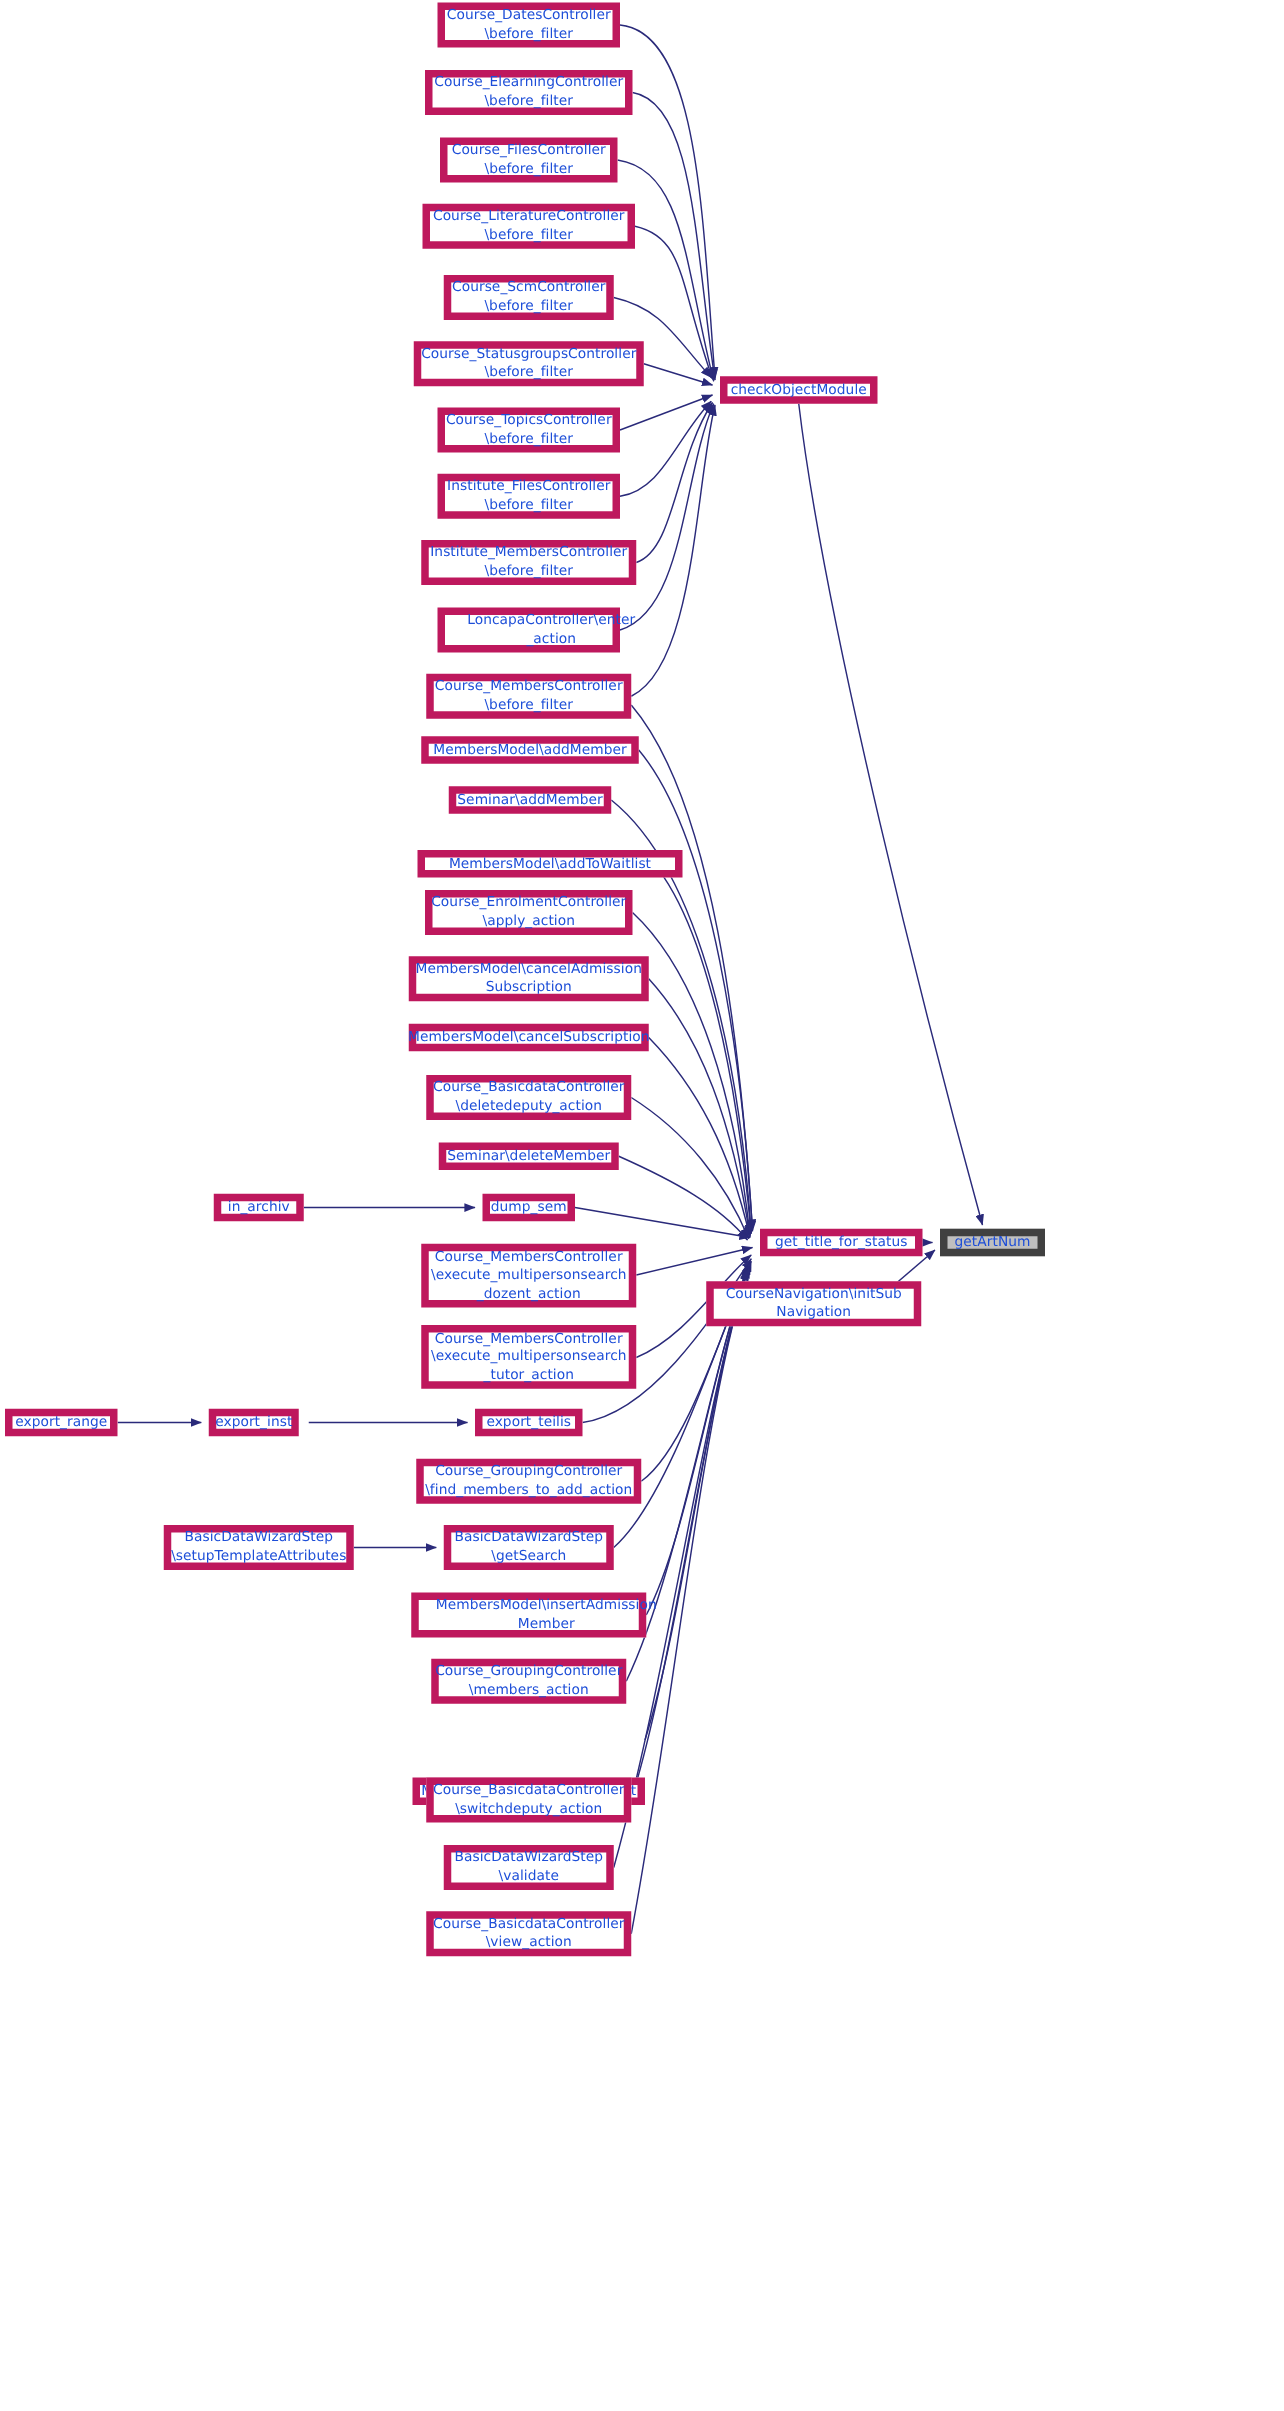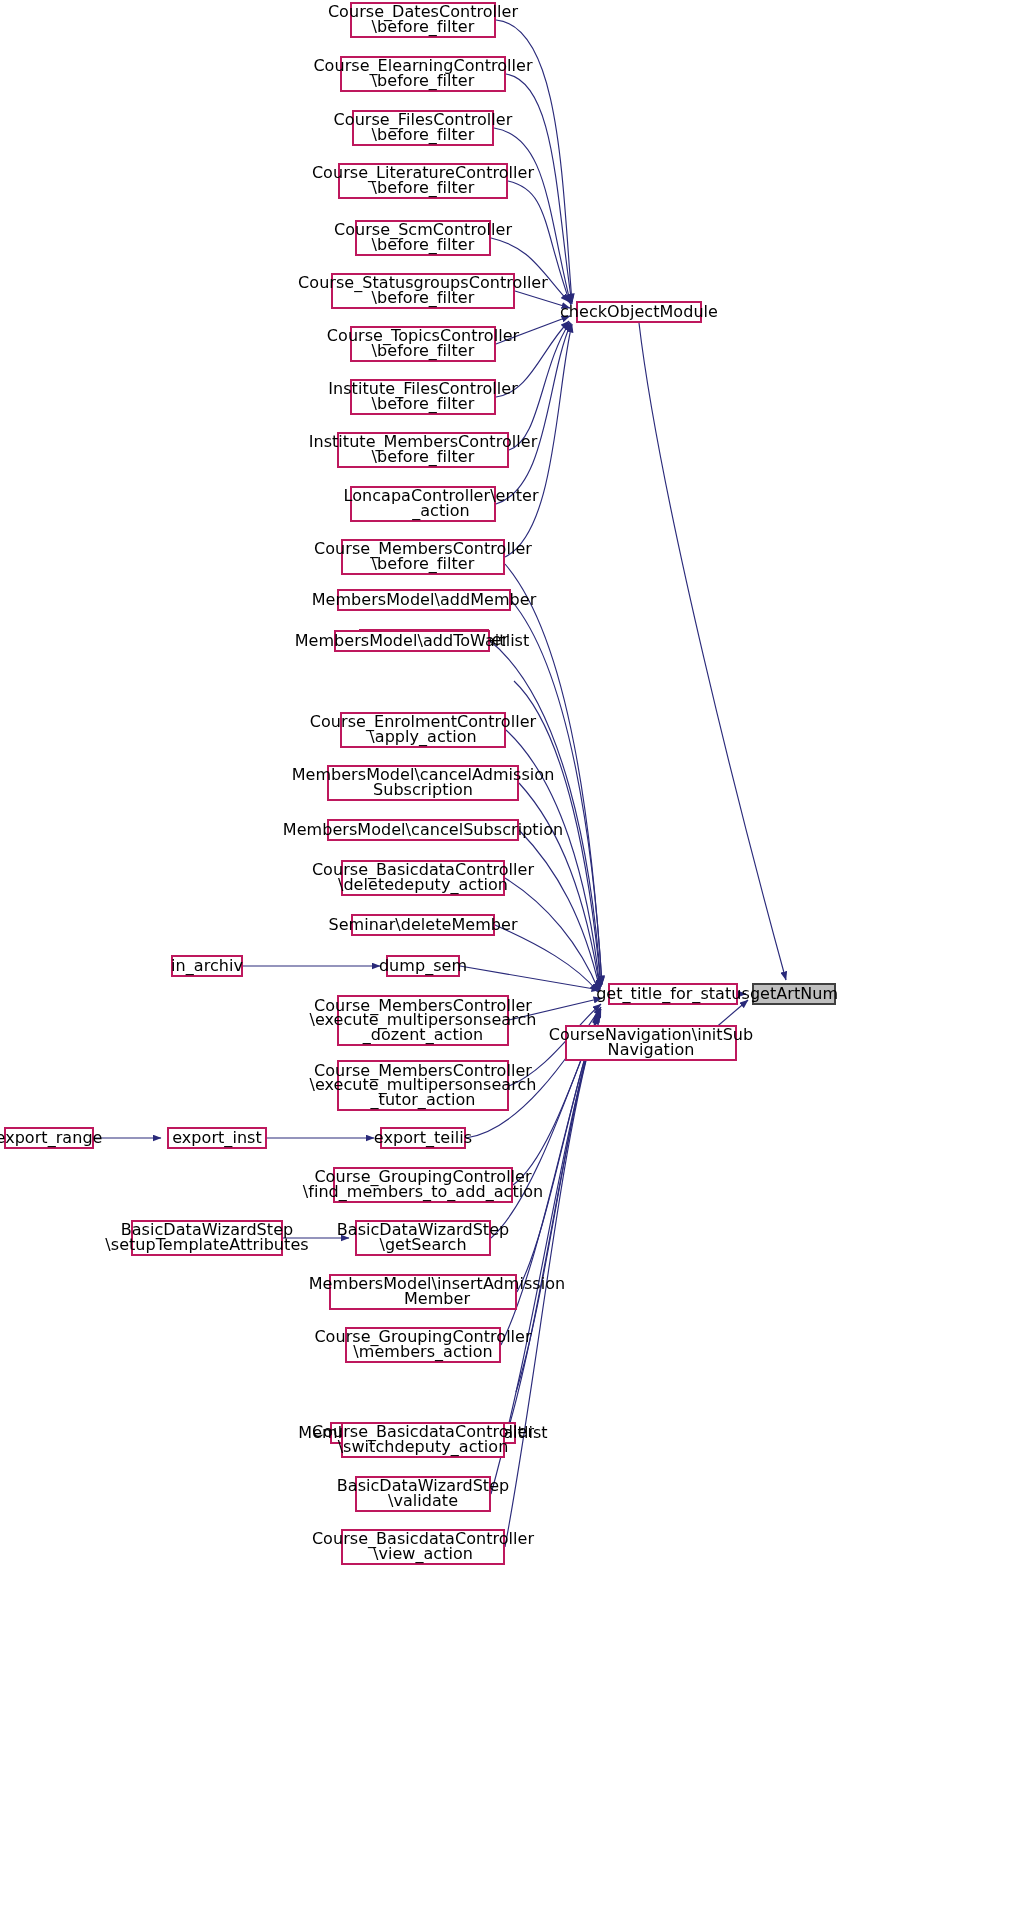--- a/index.html
+++ b/index.html
@@ -28,10 +28,10 @@
   .node {
     position: absolute;
     box-sizing: border-box;
-    border: 2px solid #be185d;
+    border: 6px solid #be185d;
     background: #ffffff;
-    color: #000000;
-    font-size: 16px;
+    color: #1d4ed8;
+    font-size: 11px;
     line-height: 14.6px;
     text-align: center;
     display: flex;

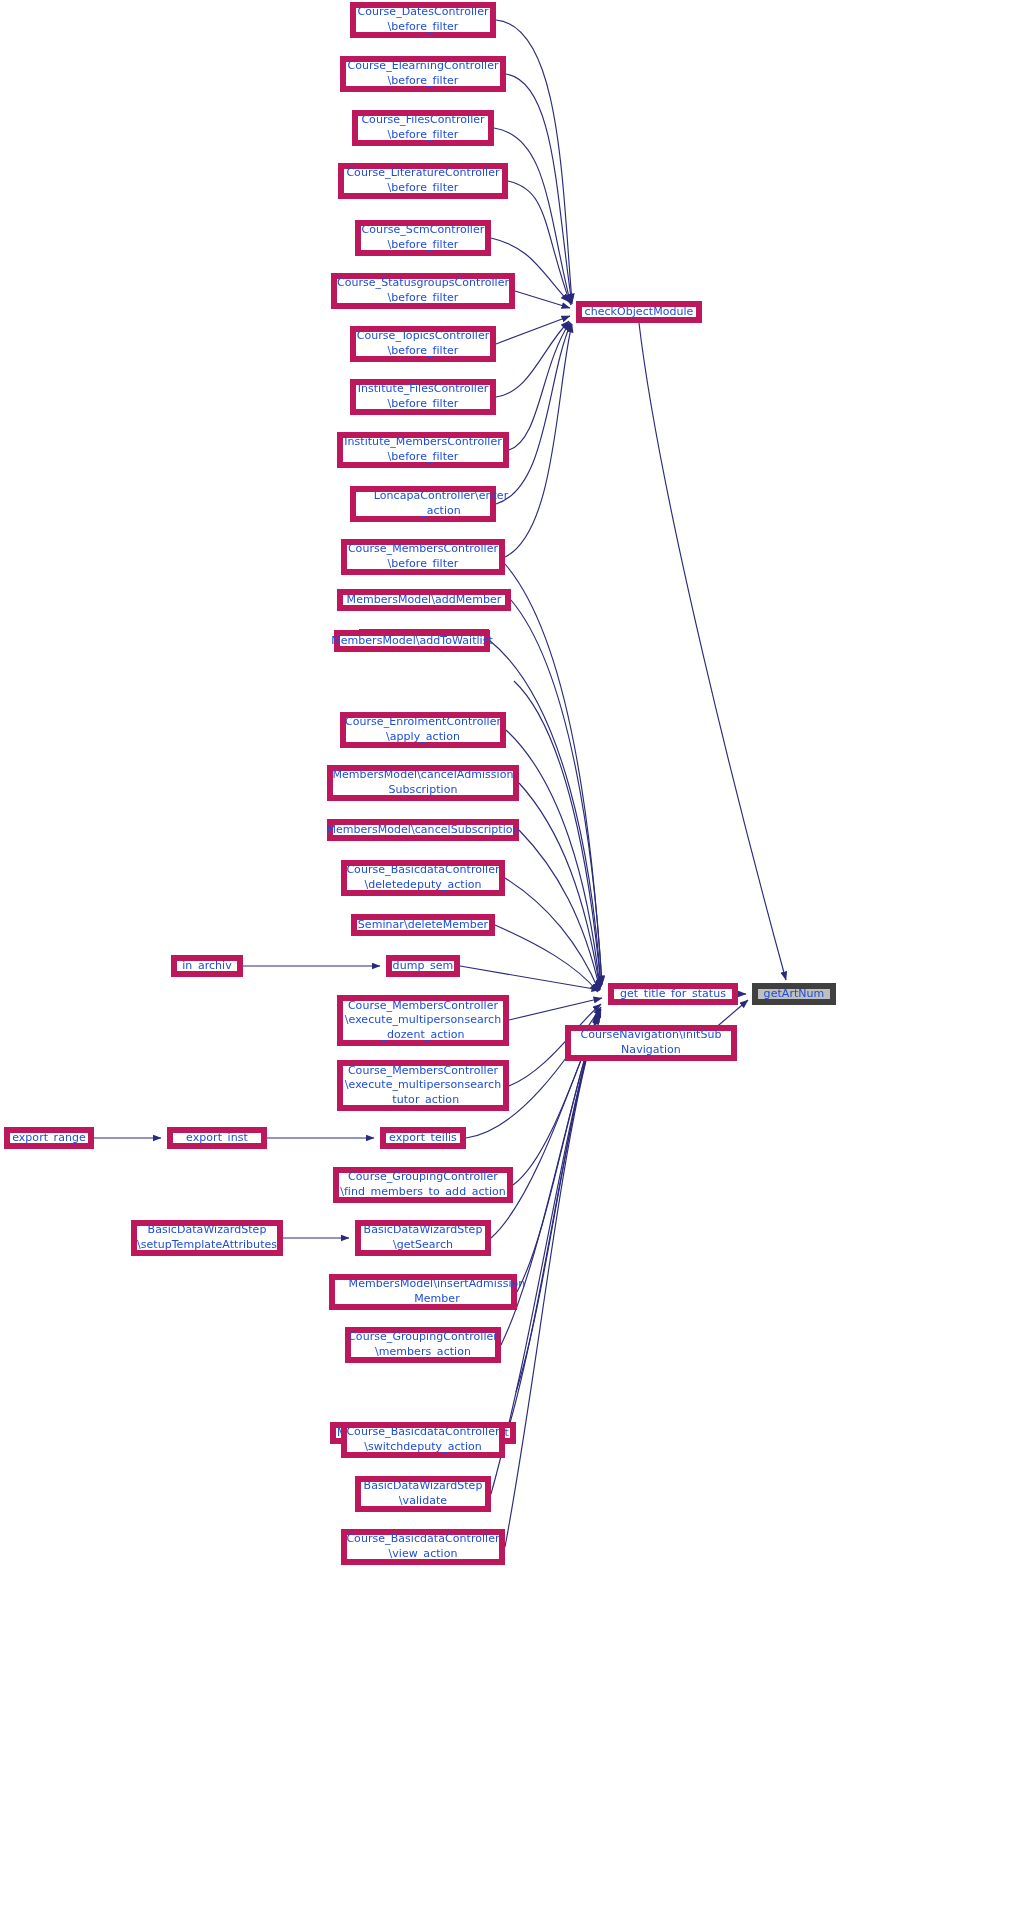--- a/index.html
+++ b/index.html
@@ -131,7 +131,7 @@
 \before_filter</div>
   <div class="node" style="left:337px;top:589px;width:174px;height:22px;">MembersModel\addMember</div>
   <div class="node" style="left:359px;top:629px;width:130px;height:22px;">Seminar\addMember</div>
-  <div class="node" style="left:334px;top:630px;width:156px;height:22px;">MembersModel\addToWaitlist</div>
+  <div class="node" style="left:334px;top:680px;width:212px;height:22px;">MembersModel\addToWaitlist</div>
   <div class="node" style="left:340px;top:712px;width:166px;height:36px;">Course_EnrolmentController
 \apply_action</div>
   <div class="node" style="left:327px;top:765px;width:192px;height:36px;">MembersModel\cancelAdmission

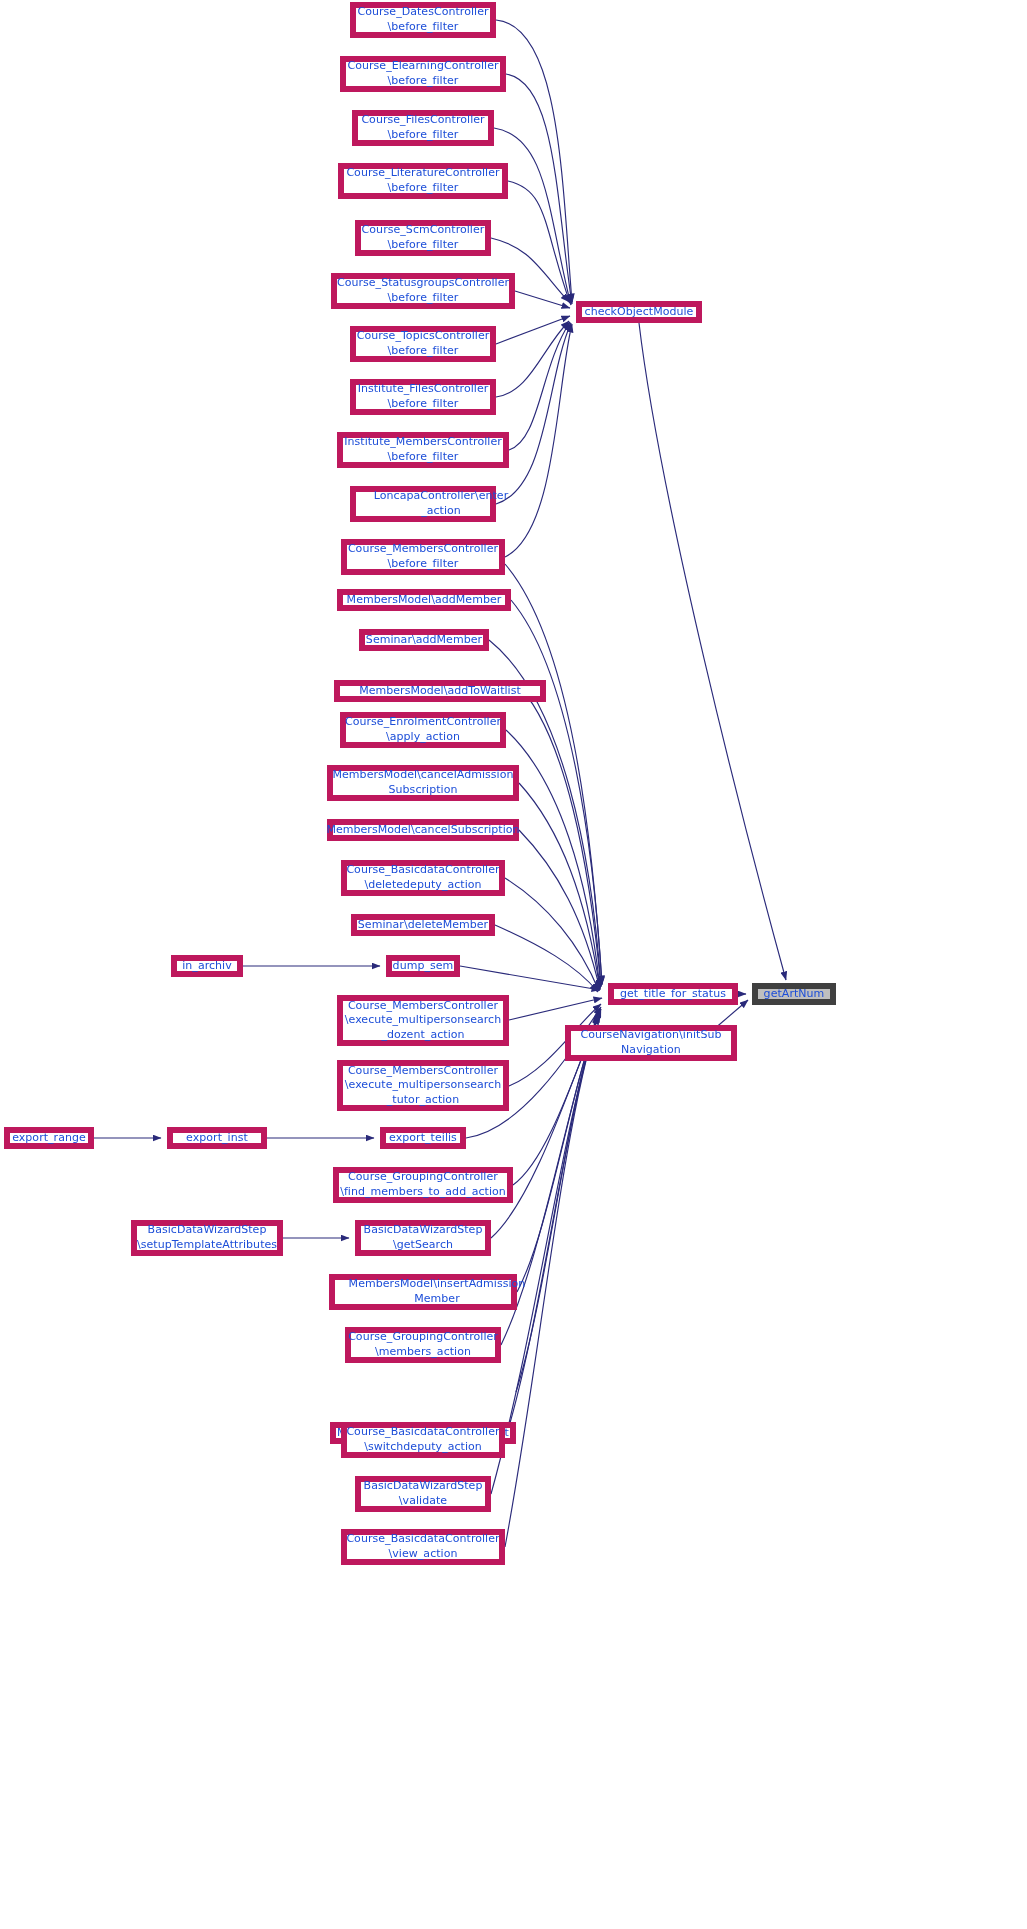--- a/index.html
+++ b/index.html
@@ -153,7 +153,7 @@
 \execute_multipersonsearch
 _tutor_action</div>
   <div class="node" style="left:4px;top:1127px;width:90px;height:22px;">export_range</div>
-  <div class="node" style="left:167px;top:1127px;width:100px;height:22px;">export_inst</div>
+  <div class="node" style="left:167px;top:1127px;width:72px;height:22px;">export_inst</div>
   <div class="node" style="left:380px;top:1127px;width:86px;height:22px;">export_teilis</div>
   <div class="node" style="left:333px;top:1167px;width:180px;height:36px;">Course_GroupingController
 \find_members_to_add_action</div>

